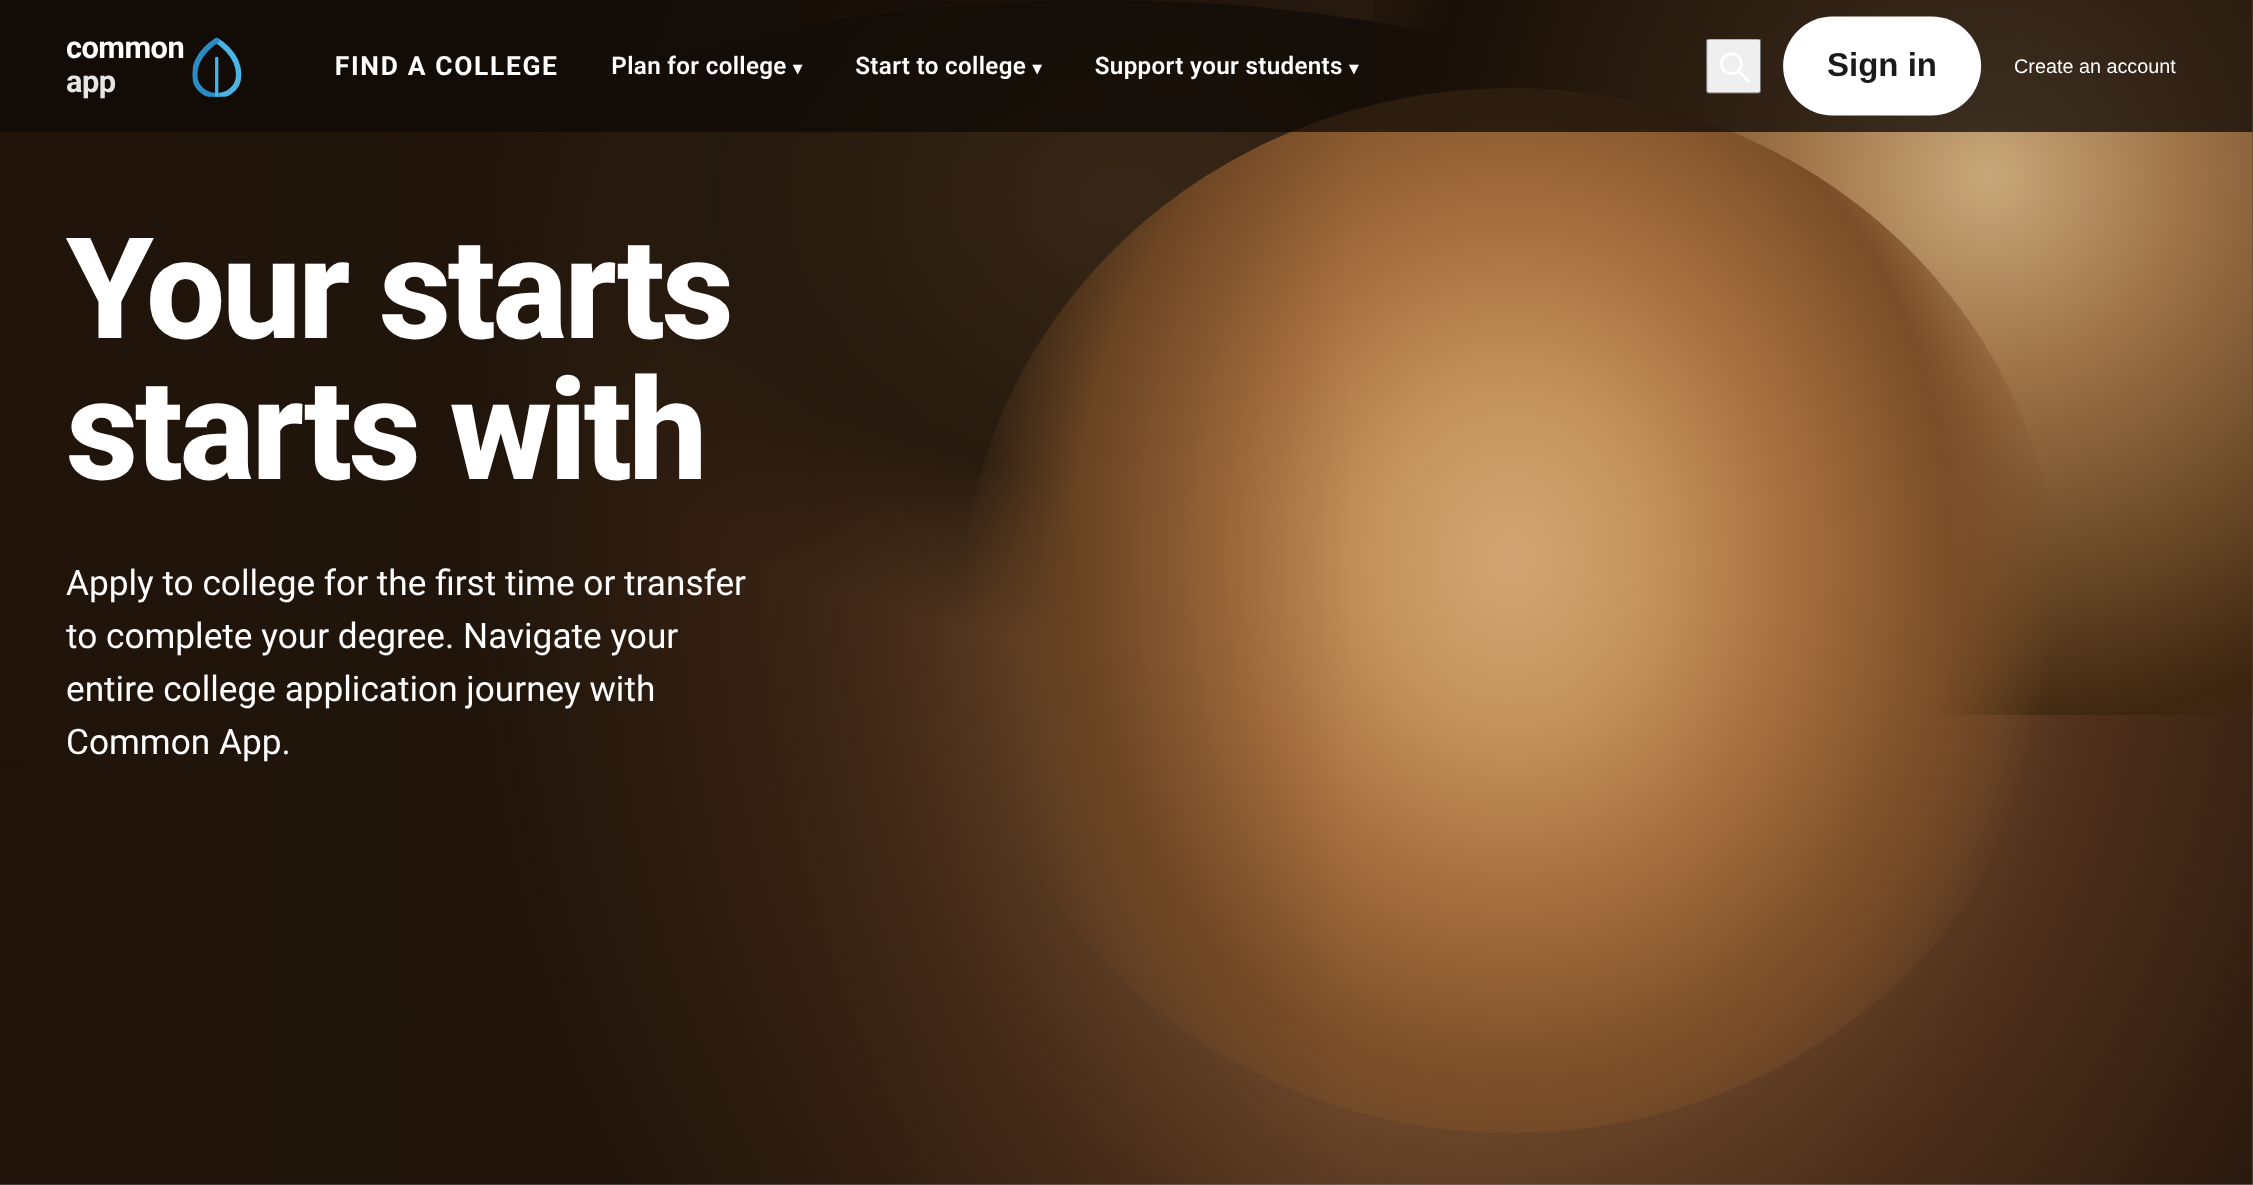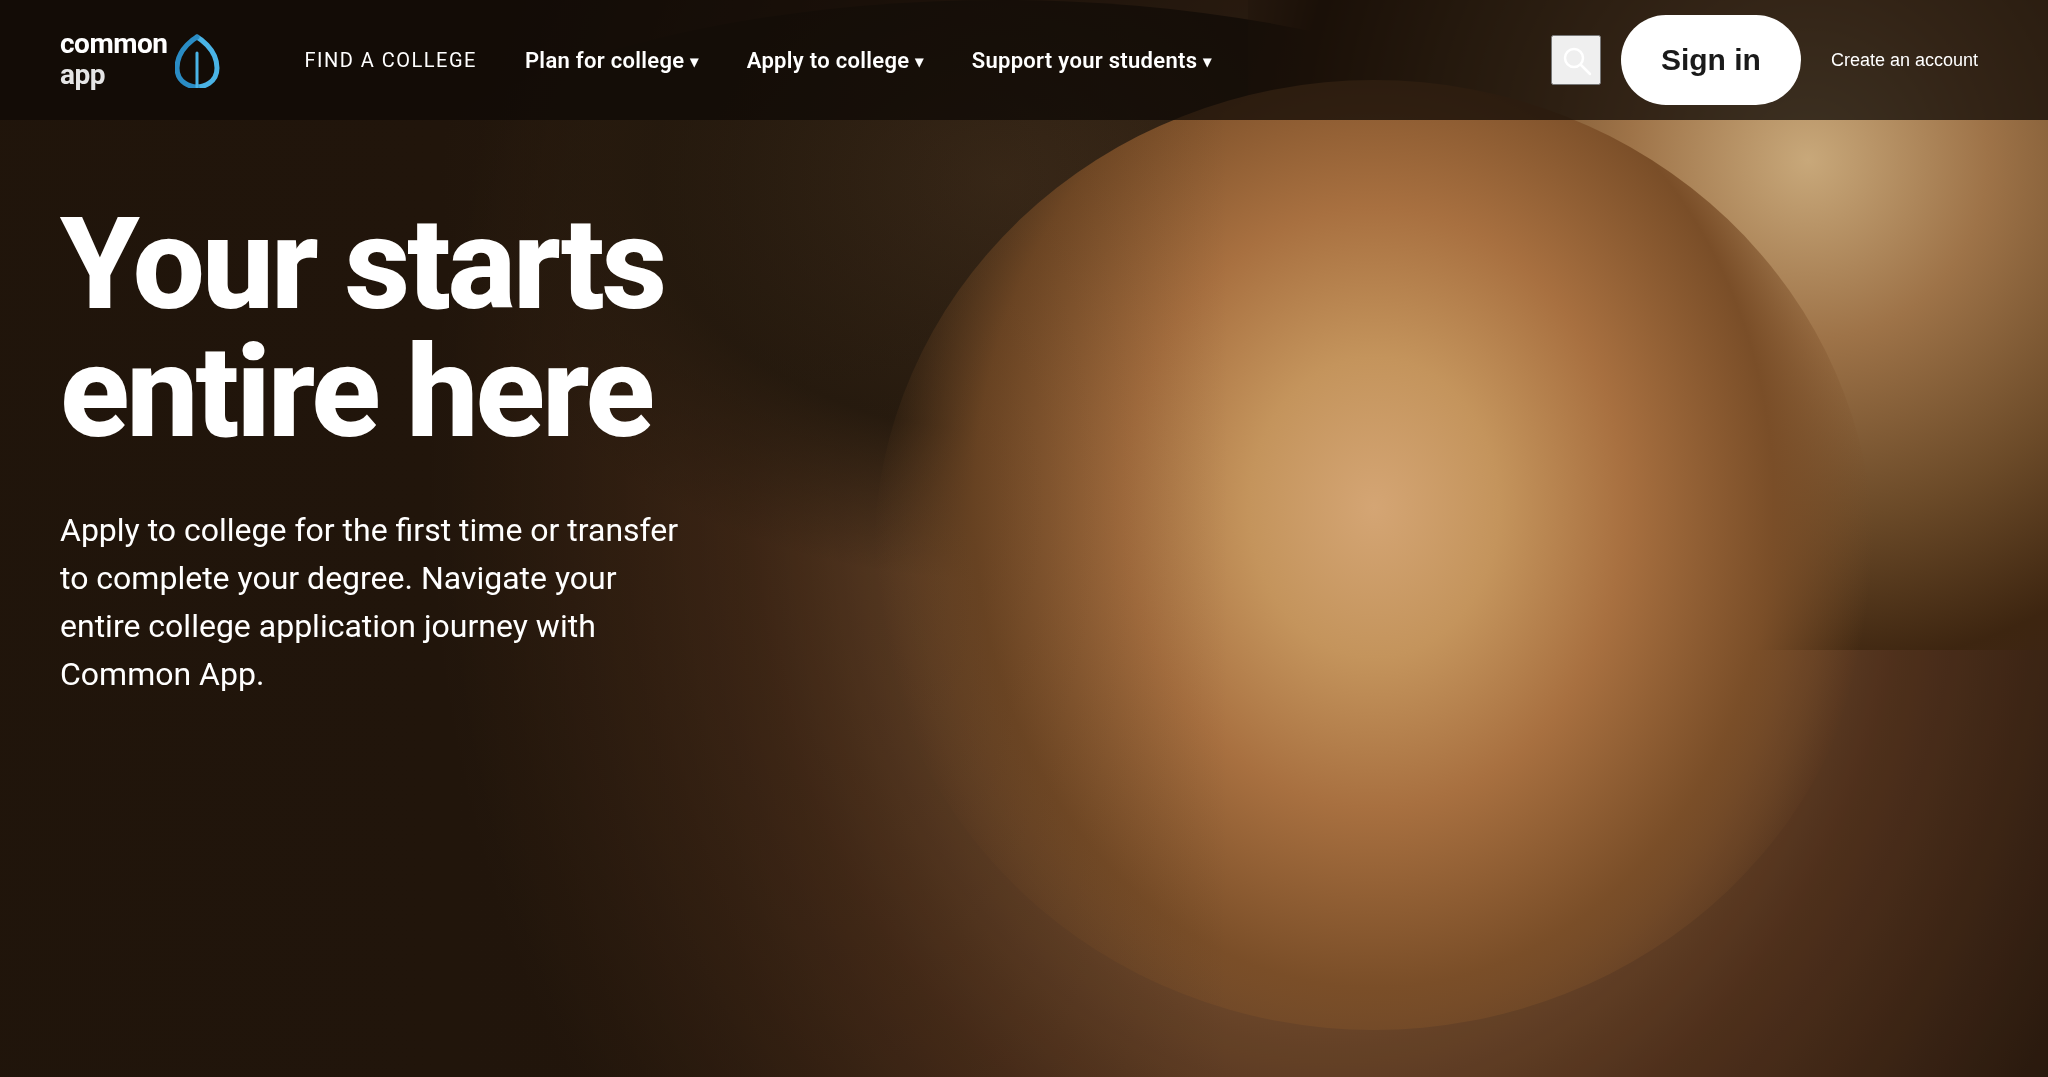--- a/index.html
+++ b/index.html
@@ -150,8 +150,8 @@
     .nav-item.find-college {
       text-transform: uppercase;
       letter-spacing: 1.5px;
-      font-size: 20px;
-      font-weight: 400;
+      font-size: 24px;
+      font-weight: 700;
     }
 
     .nav-item .chevron {

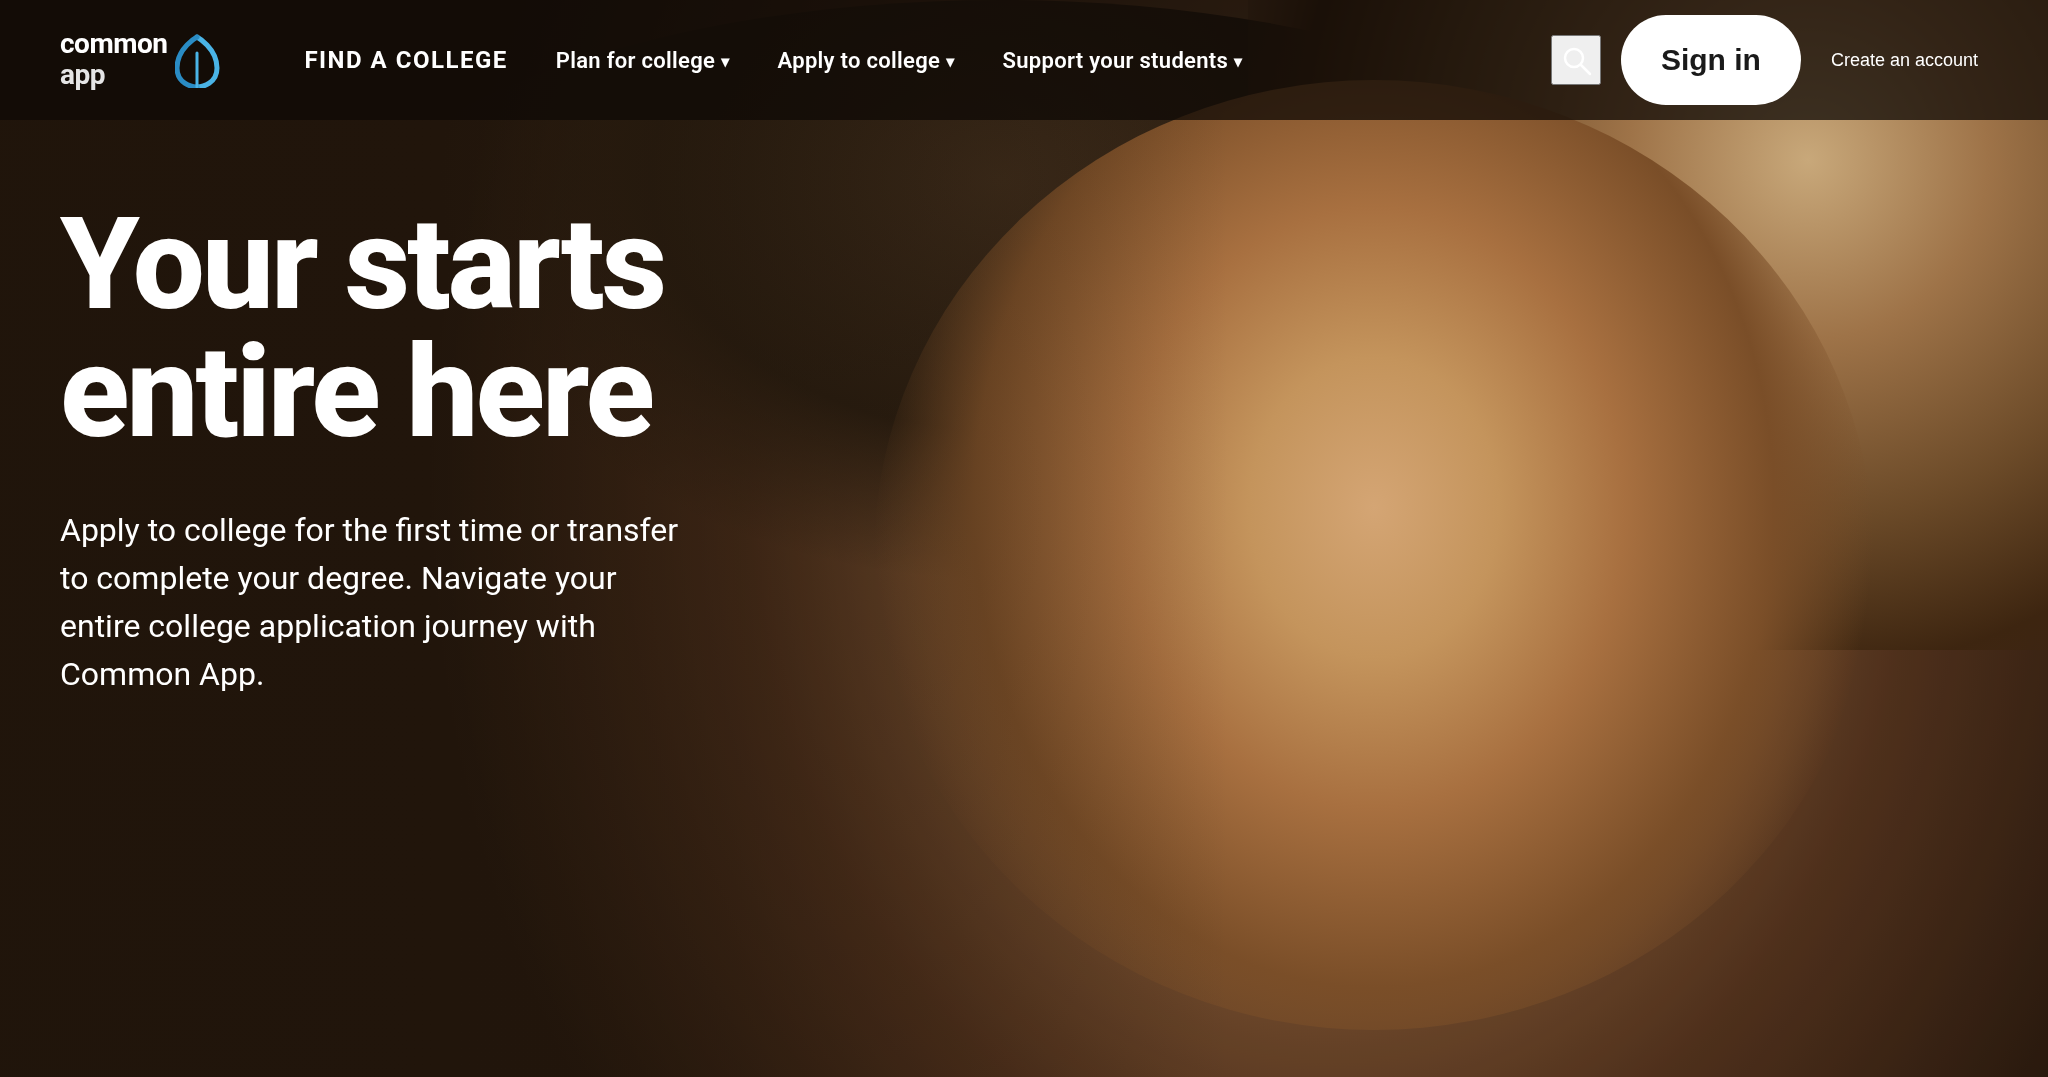--- a/index.html
+++ b/index.html
@@ -281,7 +281,7 @@
         <span class="chevron">▾</span>
       </div>
       <div class="nav-item">
-        <span>Apply to college</span>
+        <span>Start to college</span>
         <span class="chevron">▾</span>
       </div>
       <div class="nav-item">

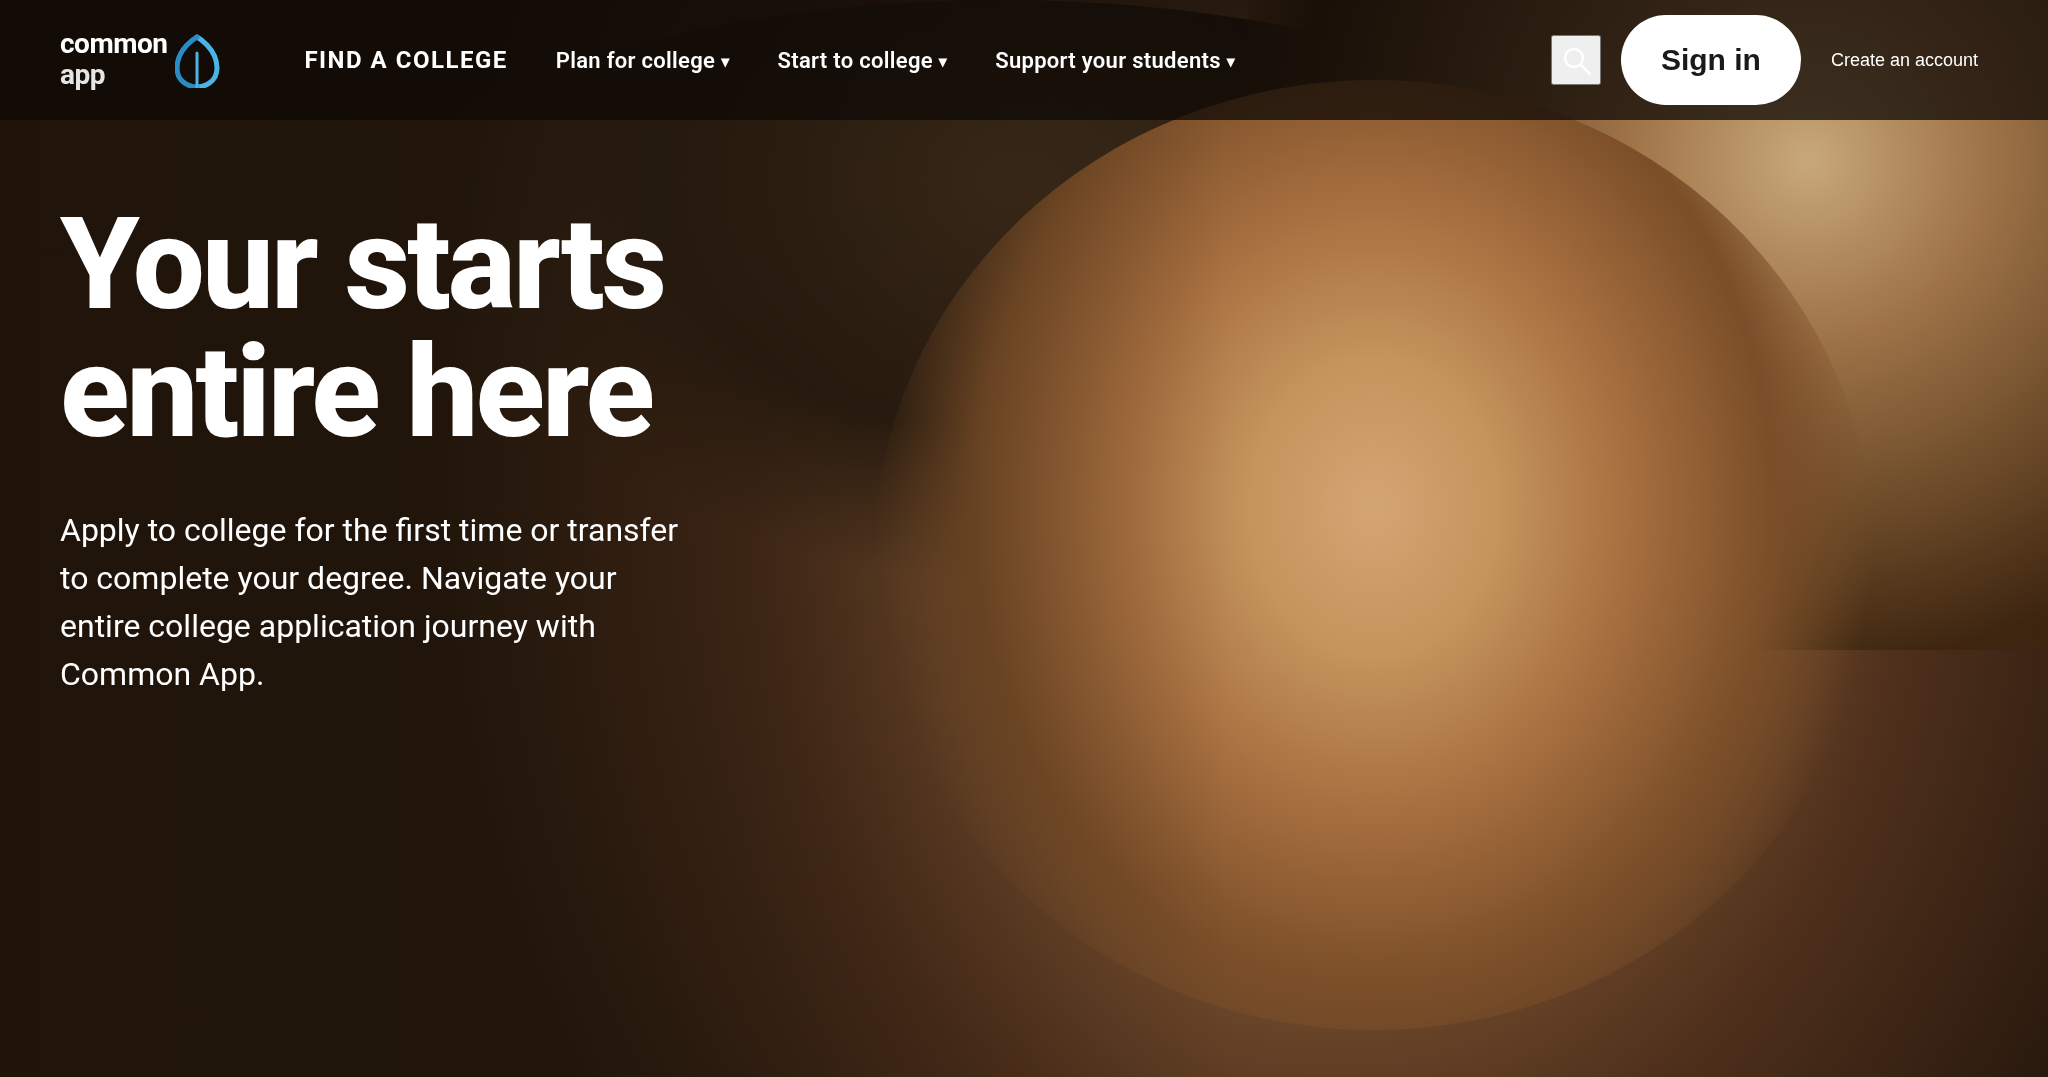--- a/index.html
+++ b/index.html
@@ -311,7 +311,7 @@
   <div class="hero-content">
     <h1 class="hero-title">
       <span>Your starts</span><br>
-      <span>entire here</span>
+      <span>starts with</span>
     </h1>
     <p class="hero-subtitle">Apply to college for the first time or transfer to complete your degree. Navigate your entire college application journey with Common App.</p>
   </div>

